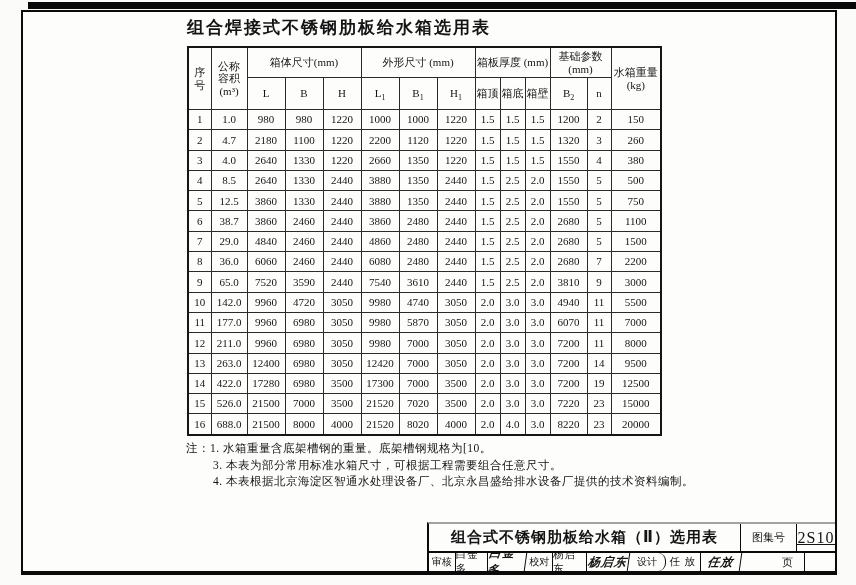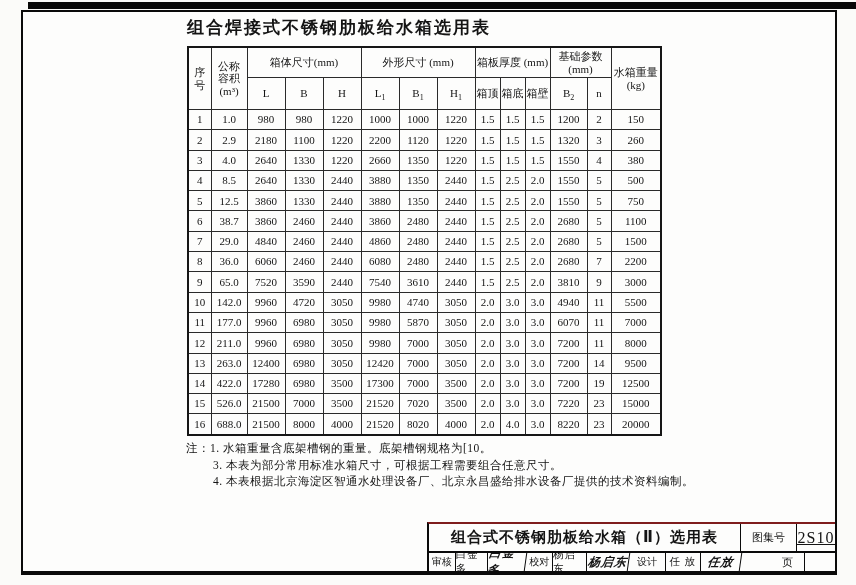--- a/index.html
+++ b/index.html
@@ -144,7 +144,7 @@
         </tr>
         <tr>
           <td class="col0">2</td>
-          <td class="col1">2.9</td>
+          <td class="col1">4.7</td>
           <td class="col2">2180</td>
           <td class="col3">1100</td>
           <td class="col4">1220</td>

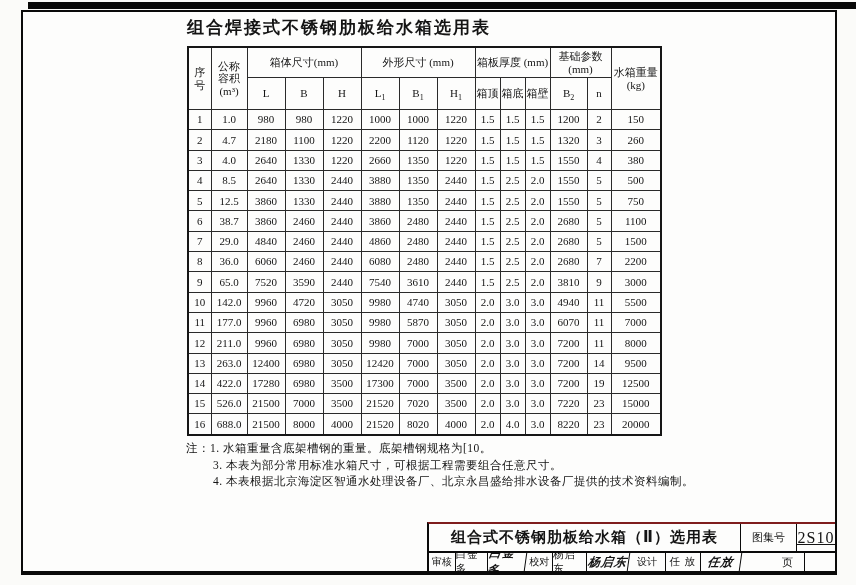--- a/index.html
+++ b/index.html
@@ -47,7 +47,7 @@
   .note-line.indent{padding-left:27px;}
   .title-block{
     position:absolute;right:0;bottom:0;width:408px;height:49px;
-    box-sizing:border-box;border-left:2px solid #0a0a0a;border-top:2px solid #7f1d1d;
+    box-sizing:border-box;border-left:2px solid #0a0a0a;border-top:2px solid #a3a3a3;
     background:#fdfdfc;display:flex;flex-direction:column;
   }
   .tb-row1{height:29px;display:flex;align-items:stretch;}

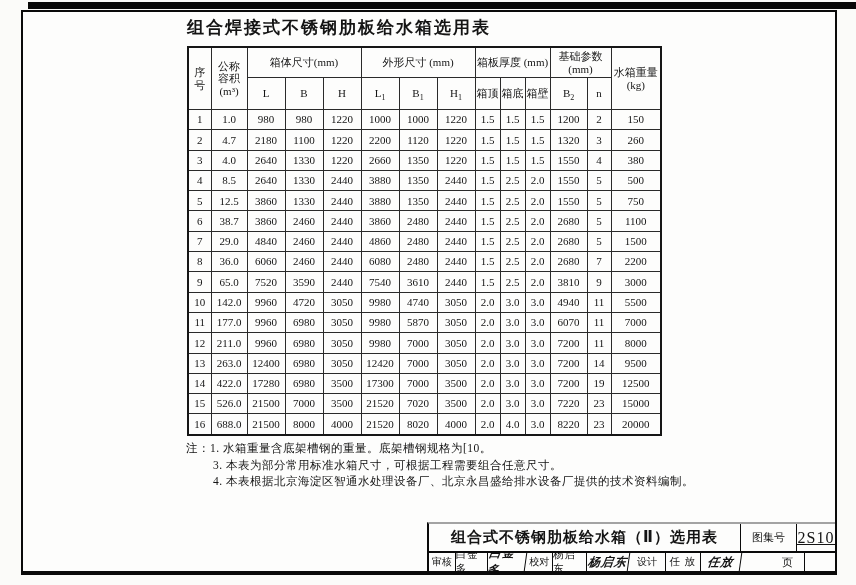--- a/index.html
+++ b/index.html
@@ -63,7 +63,7 @@
   .so-sig{font-size:12px;font-style:italic;font-weight:bold;transform:skewX(-8deg);letter-spacing:1px;}
   .so-c0{width:28px;}.so-c1{width:34px;}.so-c2{width:40px;}
   .so-c3{width:28px;}.so-c4{width:36px;}.so-c5{width:44px;}
-  .so-c6{width:38px;}.so-c7{width:37px;}.so-c8{width:42px;}
+  .so-c6{width:38px;border-radius:8px;}.so-c7{width:37px;}.so-c8{width:42px;}
 </style>
 </head>
 <body>

